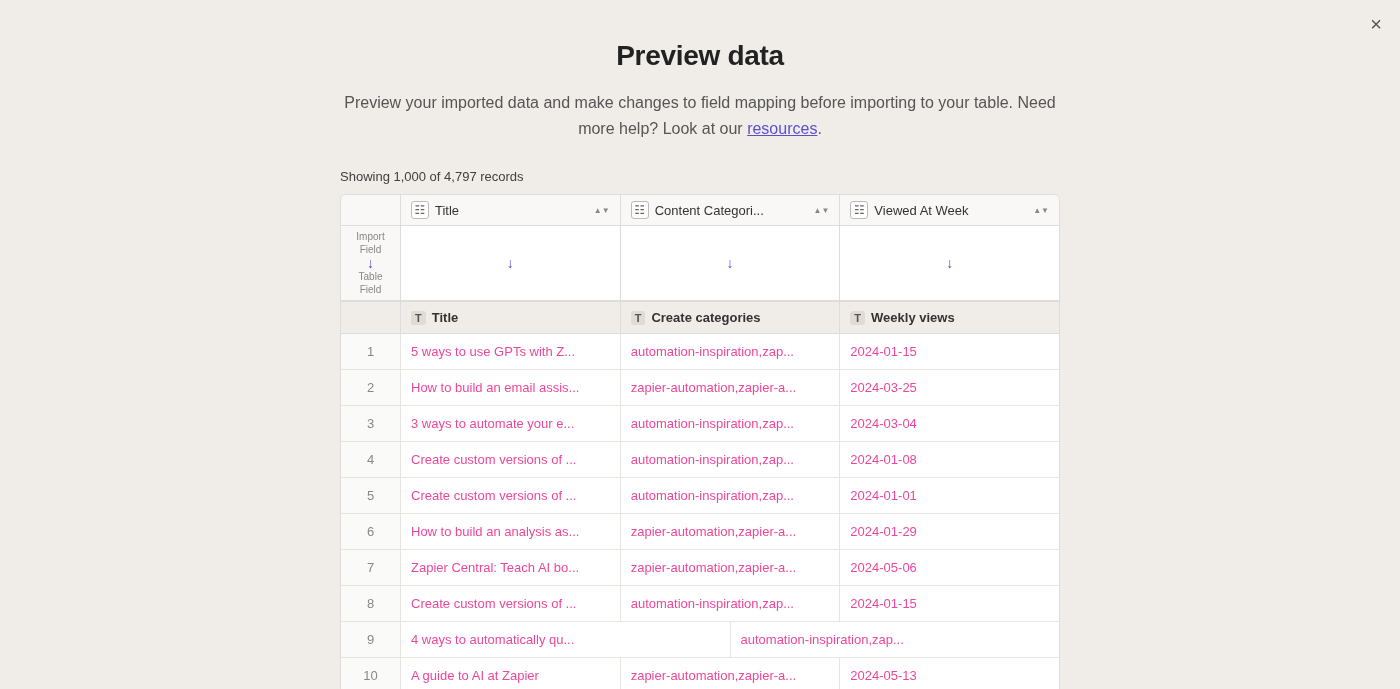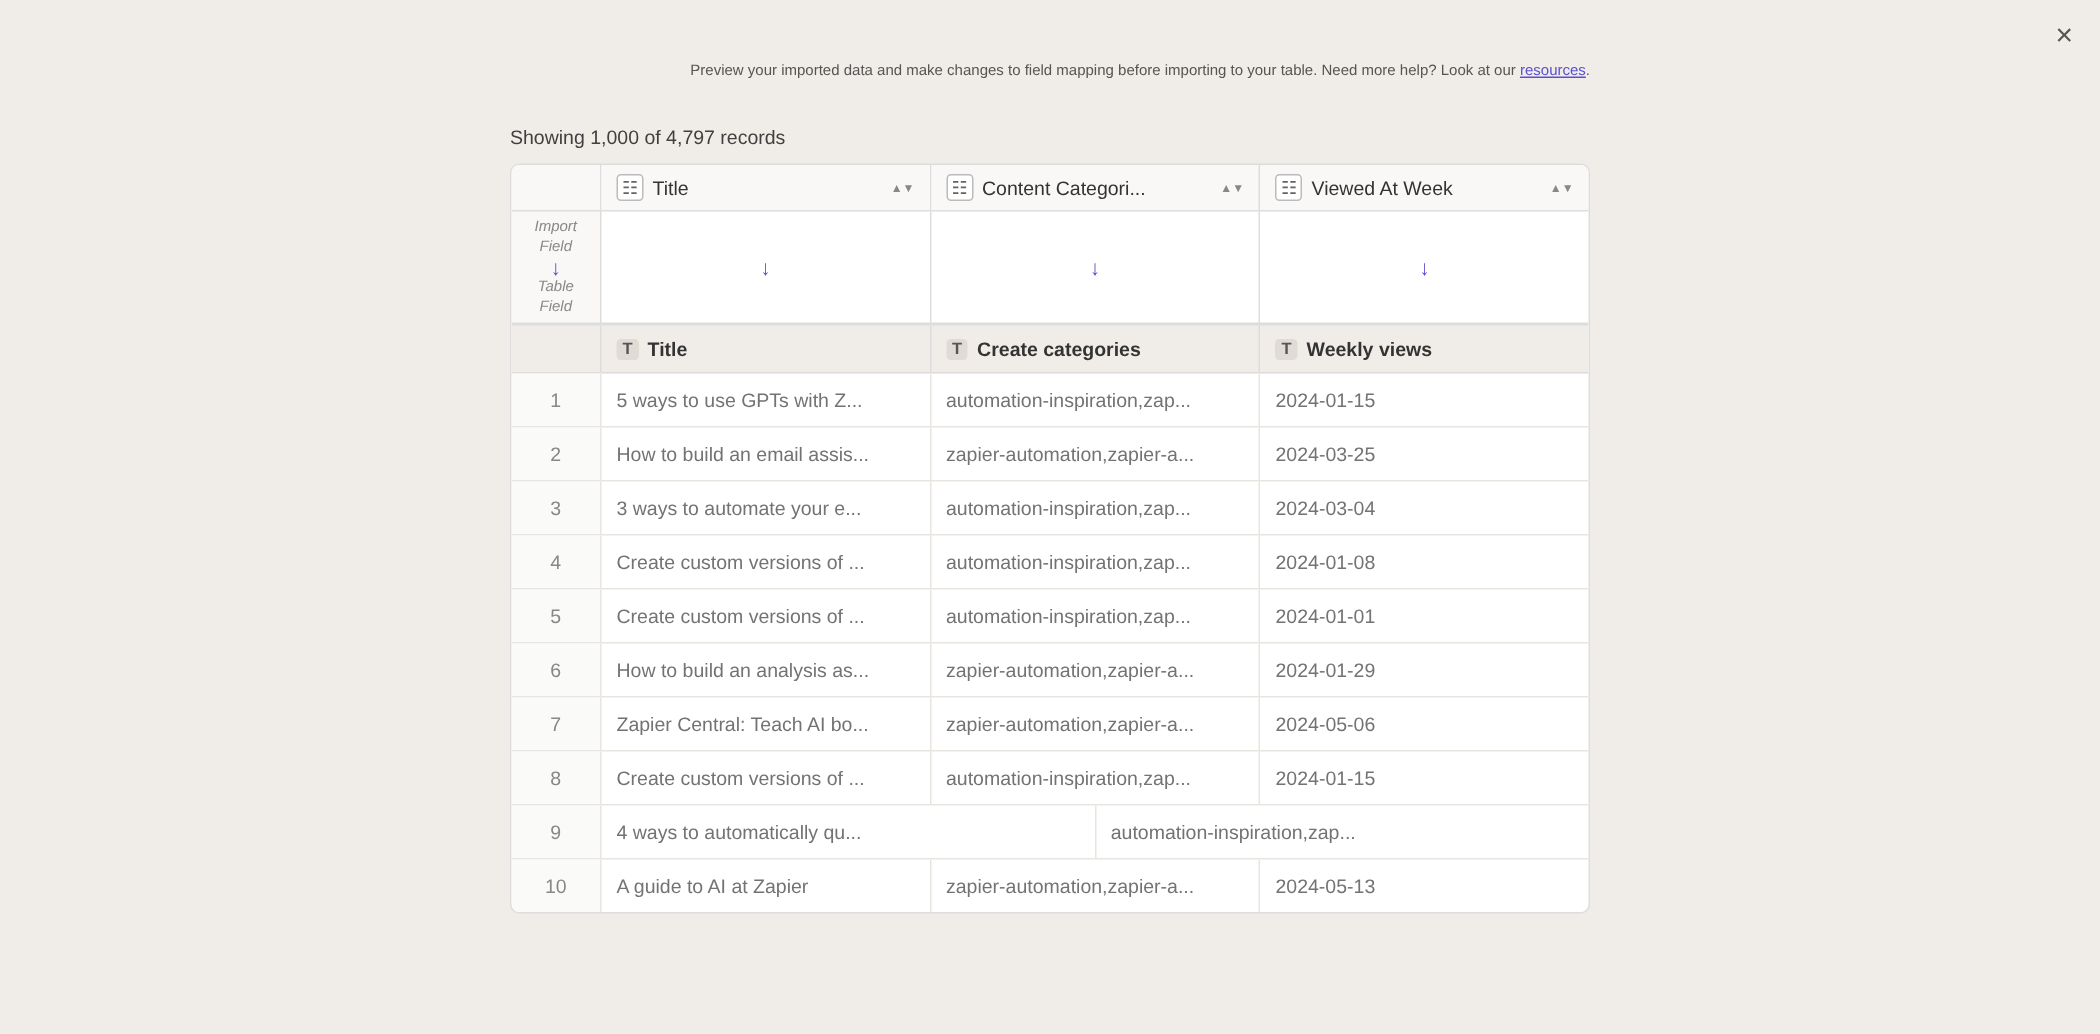--- a/index.html
+++ b/index.html
@@ -226,6 +226,7 @@
 
 <div class="page-container">
 
+  <h1 class="page-title">Preview data</h1>
 
   <p class="page-subtitle">
     <span>Preview your imported data and make changes to field mapping before importing to your table. Need more help? Look at our</span>

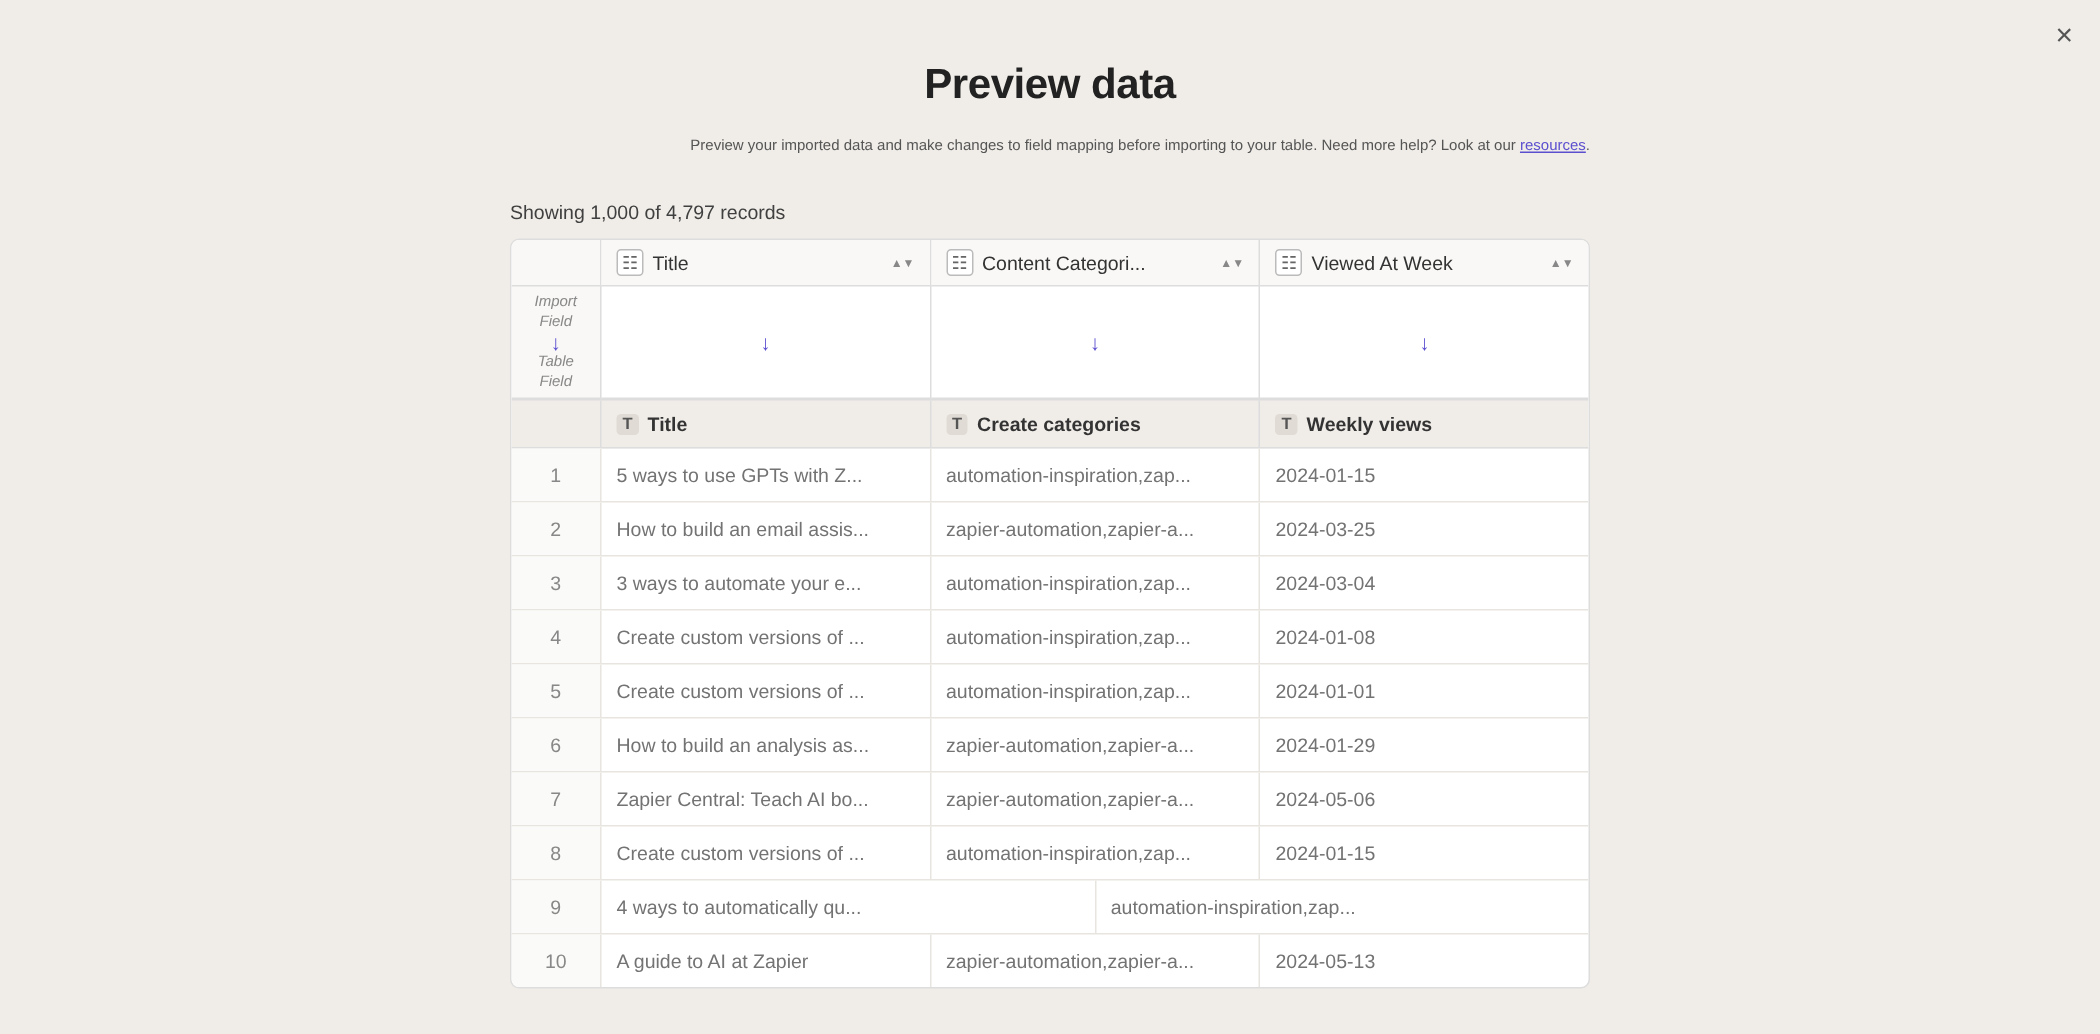--- a/index.html
+++ b/index.html
@@ -36,8 +36,8 @@
       letter-spacing: -0.3px;
     }
     .page-subtitle {
-      text-align: right;
-      font-size: 10px;
+      text-align: center;
+      font-size: 16px;
       color: #555;
       line-height: 1.6;
       margin-bottom: 28px;

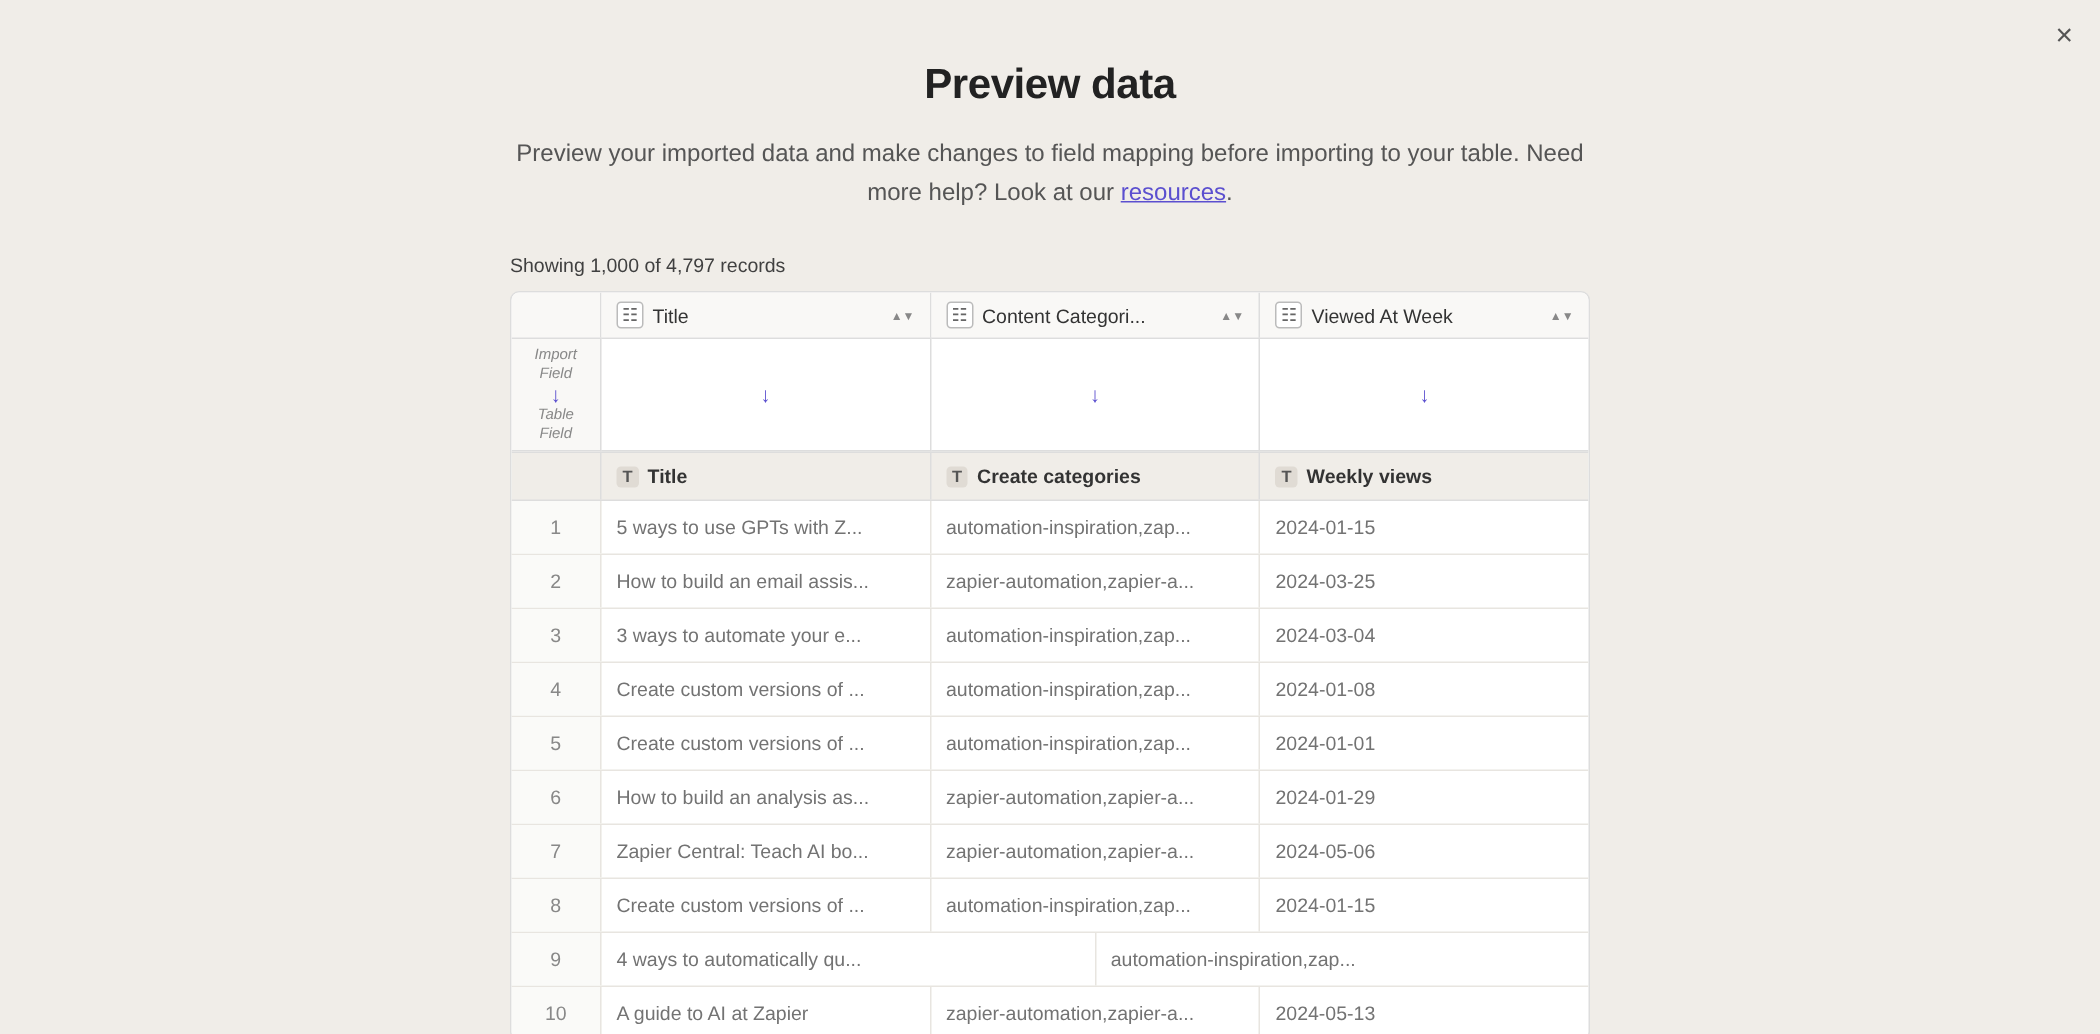--- a/index.html
+++ b/index.html
@@ -129,7 +129,6 @@
       justify-content: center;
       text-align: center;
       line-height: 1.3;
-      font-style: italic;
     }
     .arrow-down {
       color: #5b4fcf;

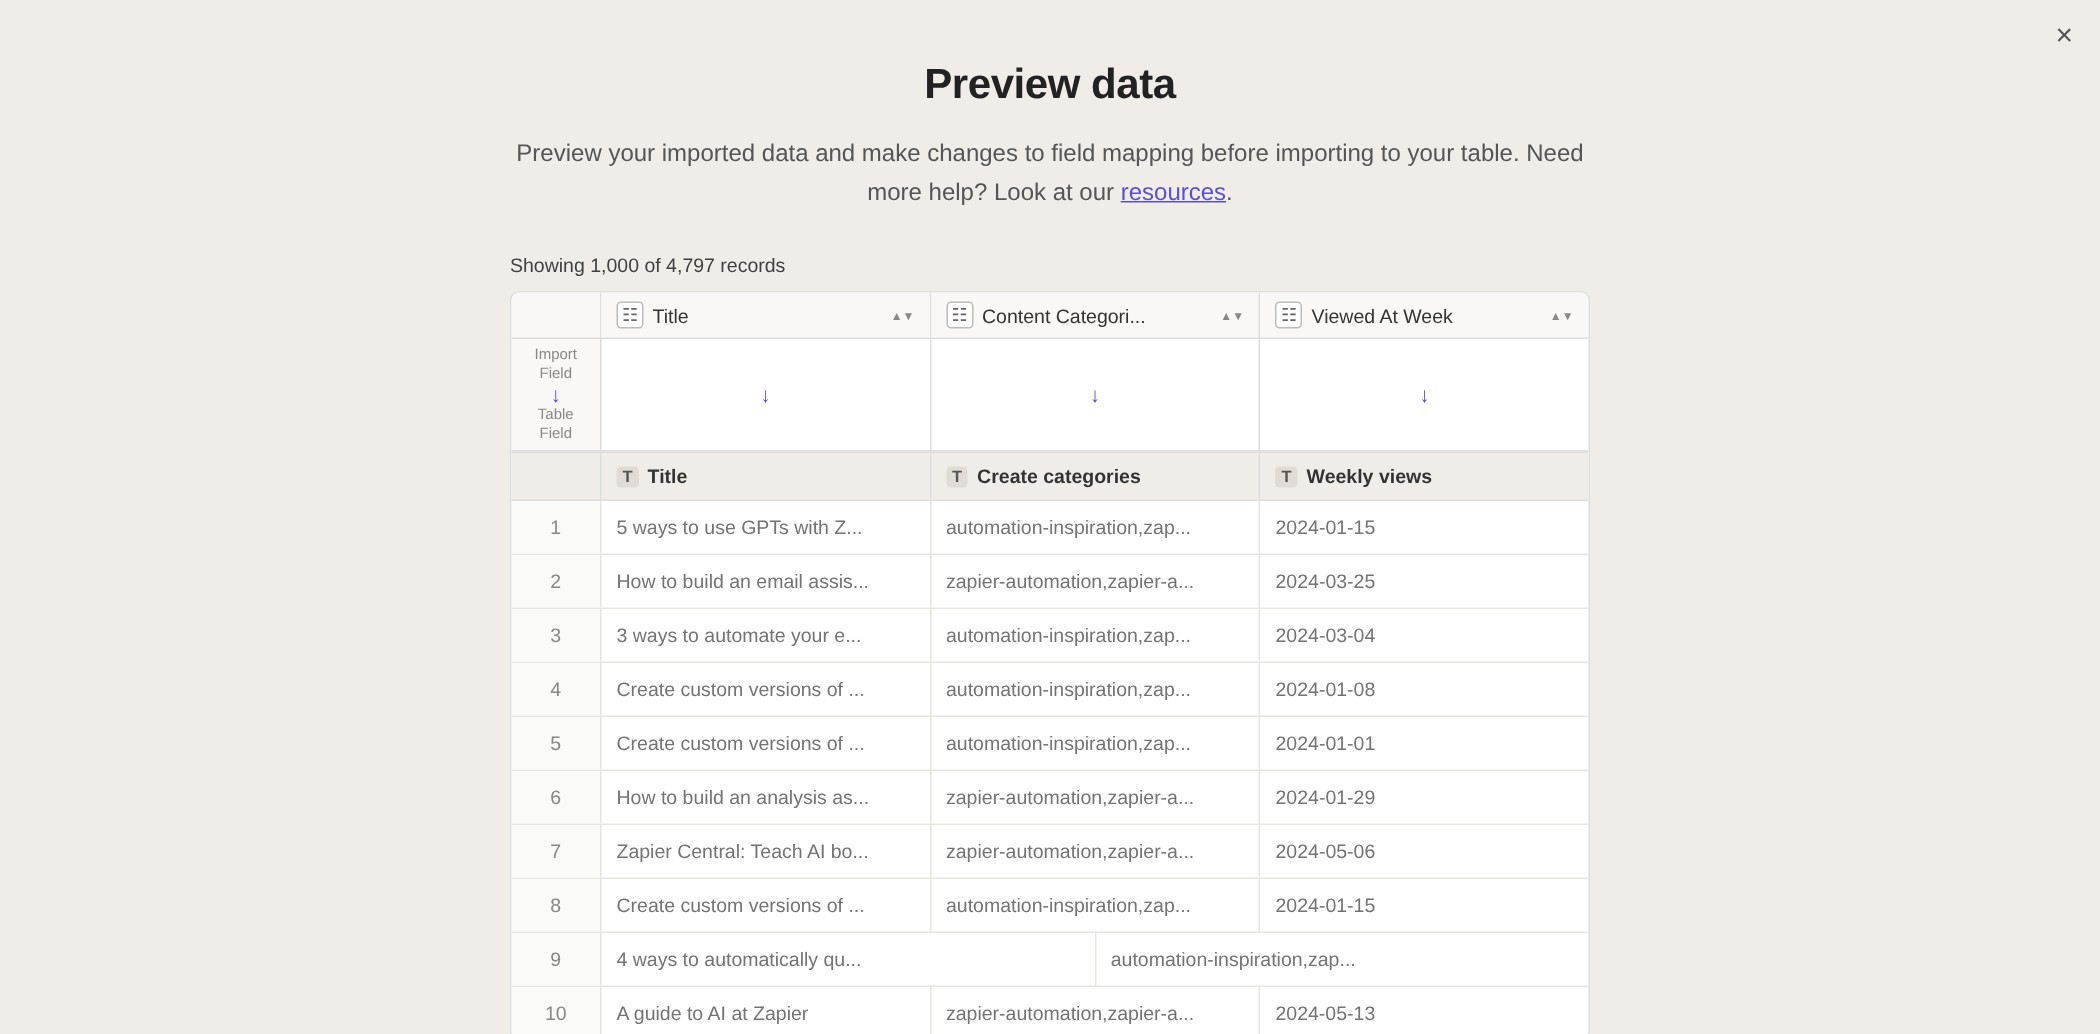--- a/index.html
+++ b/index.html
@@ -207,7 +207,7 @@
       border-right: 1px solid #e8e5e0;
       padding: 10px 10px;
       font-size: 13px;
-      color: #737373;
+      color: #ec4899;
       white-space: nowrap;
       overflow: hidden;
       text-overflow: ellipsis;

